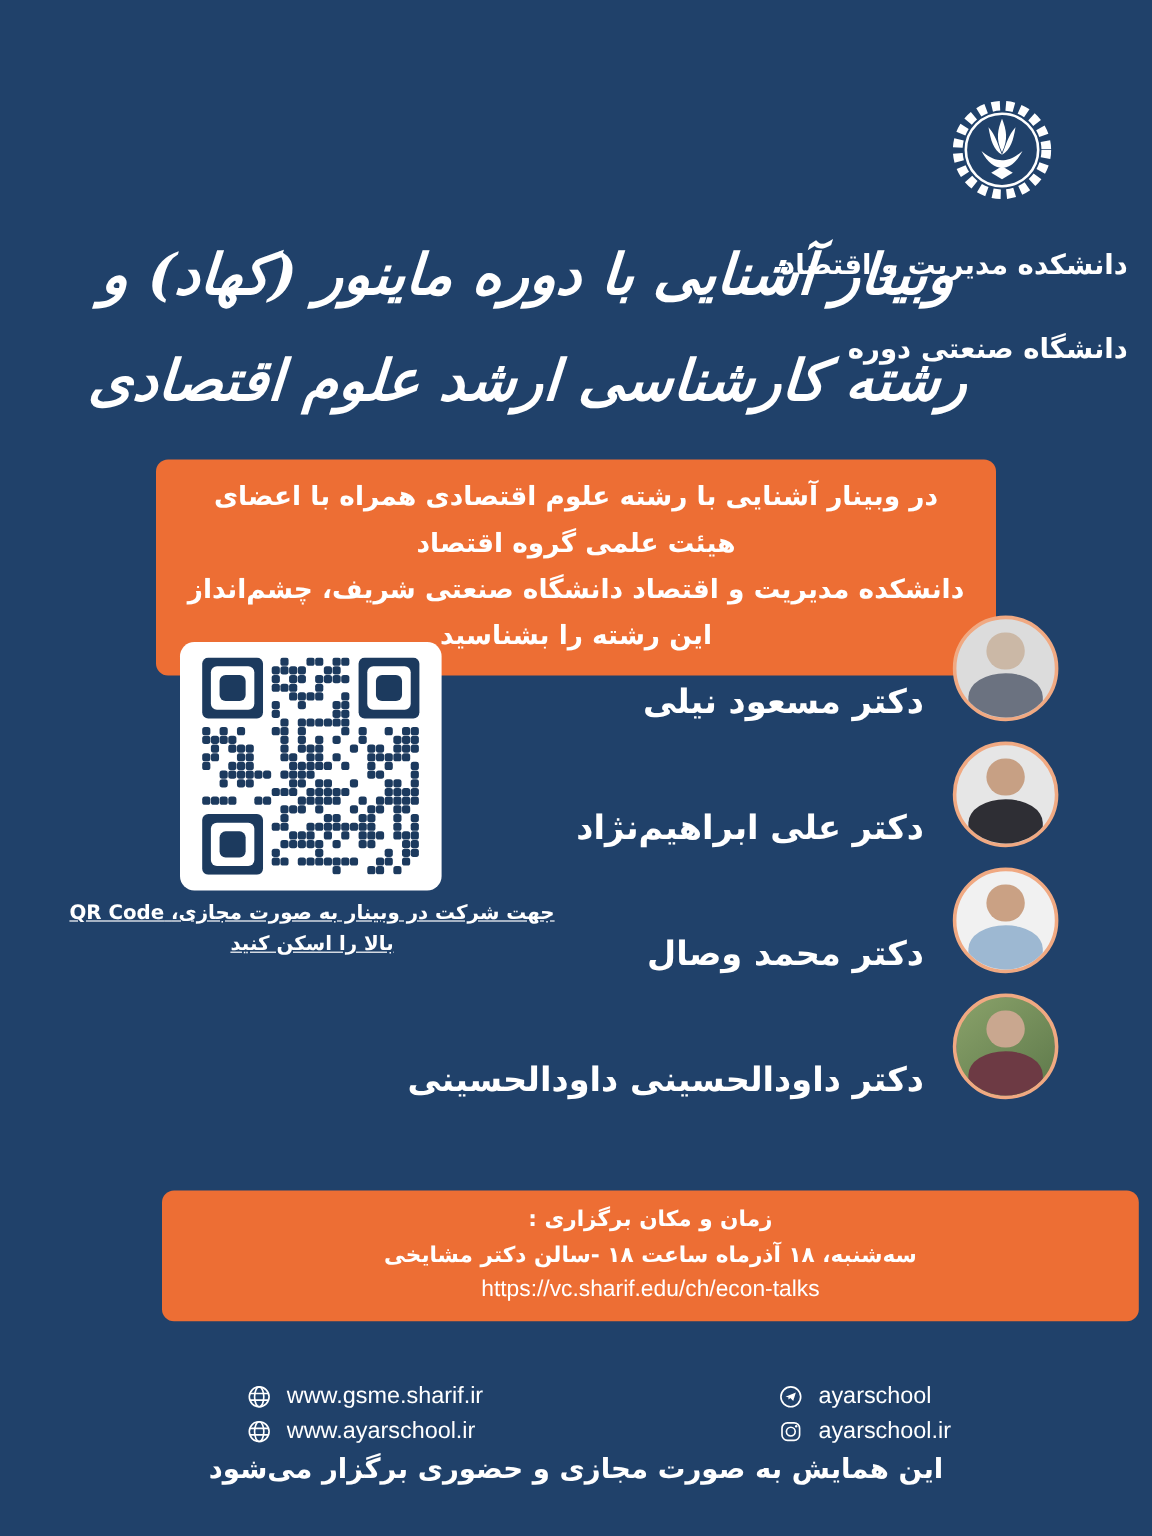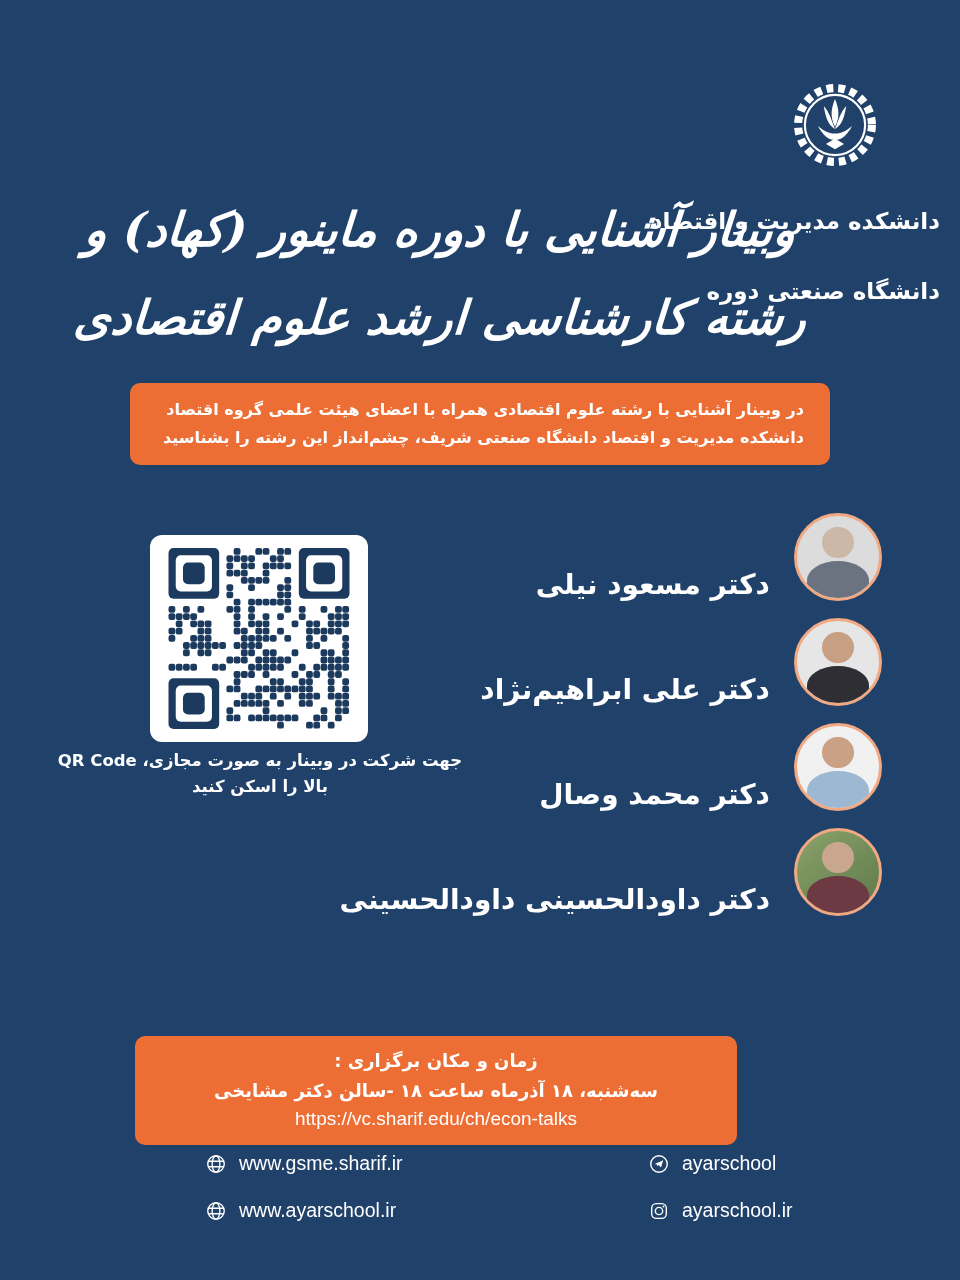--- a/index.html
+++ b/index.html
@@ -23,7 +23,7 @@
   .intro-banner{
     position:absolute;left:130px;top:383px;width:700px;box-sizing:border-box;
     background:#ed6e34;border-radius:10px;padding:13px 26px;
-    font-size:16px;font-weight:bold;line-height:1.75;
+    text-align:center;font-size:22px;font-weight:bold;line-height:1.75;
   }
   
   .qr-card{

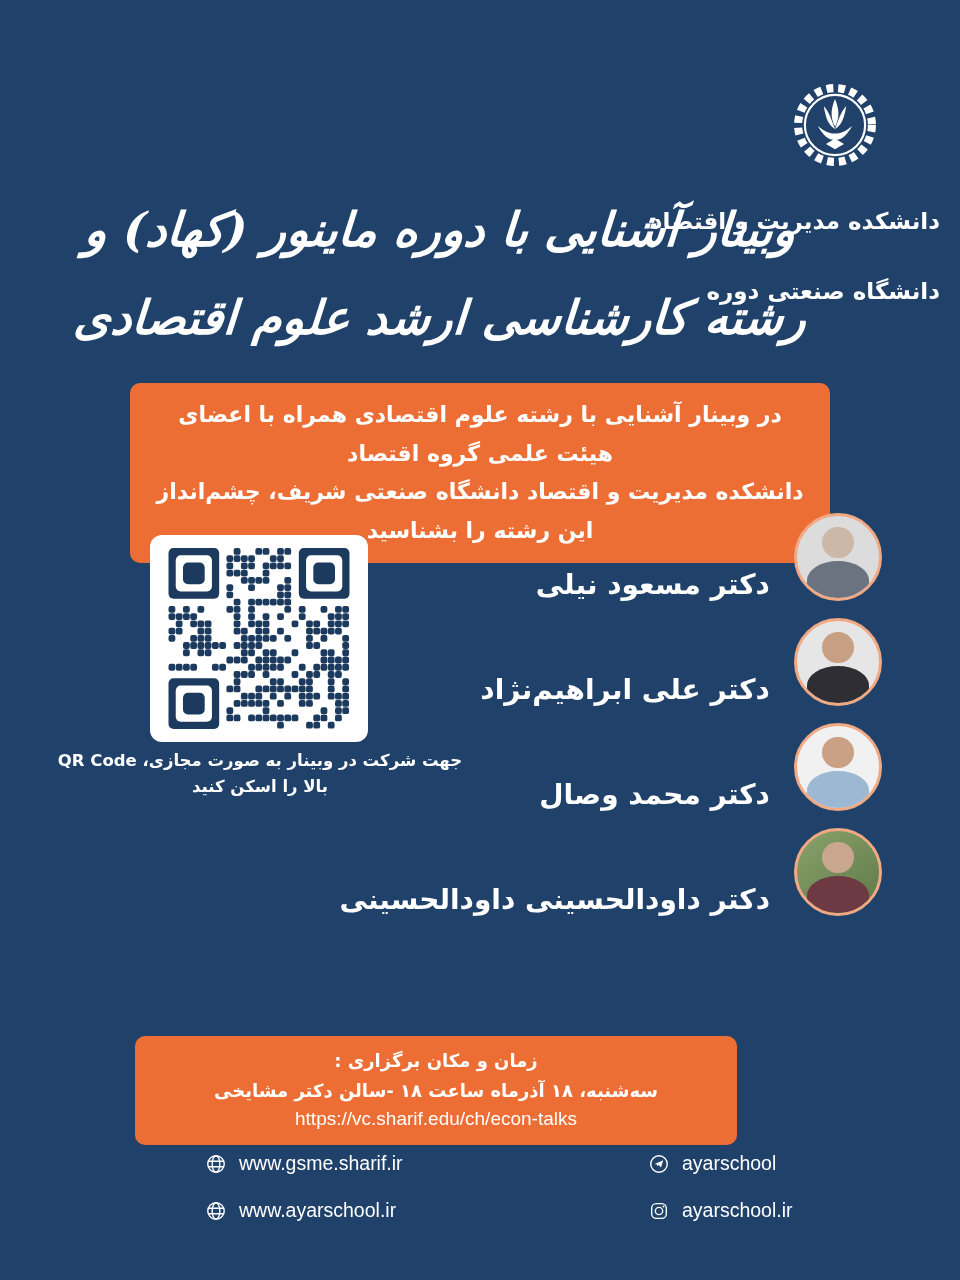--- a/index.html
+++ b/index.html
@@ -33,7 +33,7 @@
   .qr-card svg{width:100%;height:100%;display:block;}
   .qr-caption{
     position:absolute;left:55px;top:748px;width:410px;text-align:center;
-    font-size:16.5px;font-weight:bold;line-height:1.6;
+    font-size:16.5px;font-weight:bold;line-height:1.6;text-decoration:underline;
   }
   .qr-caption .latin{direction:ltr;unicode-bidi:embed;}
   

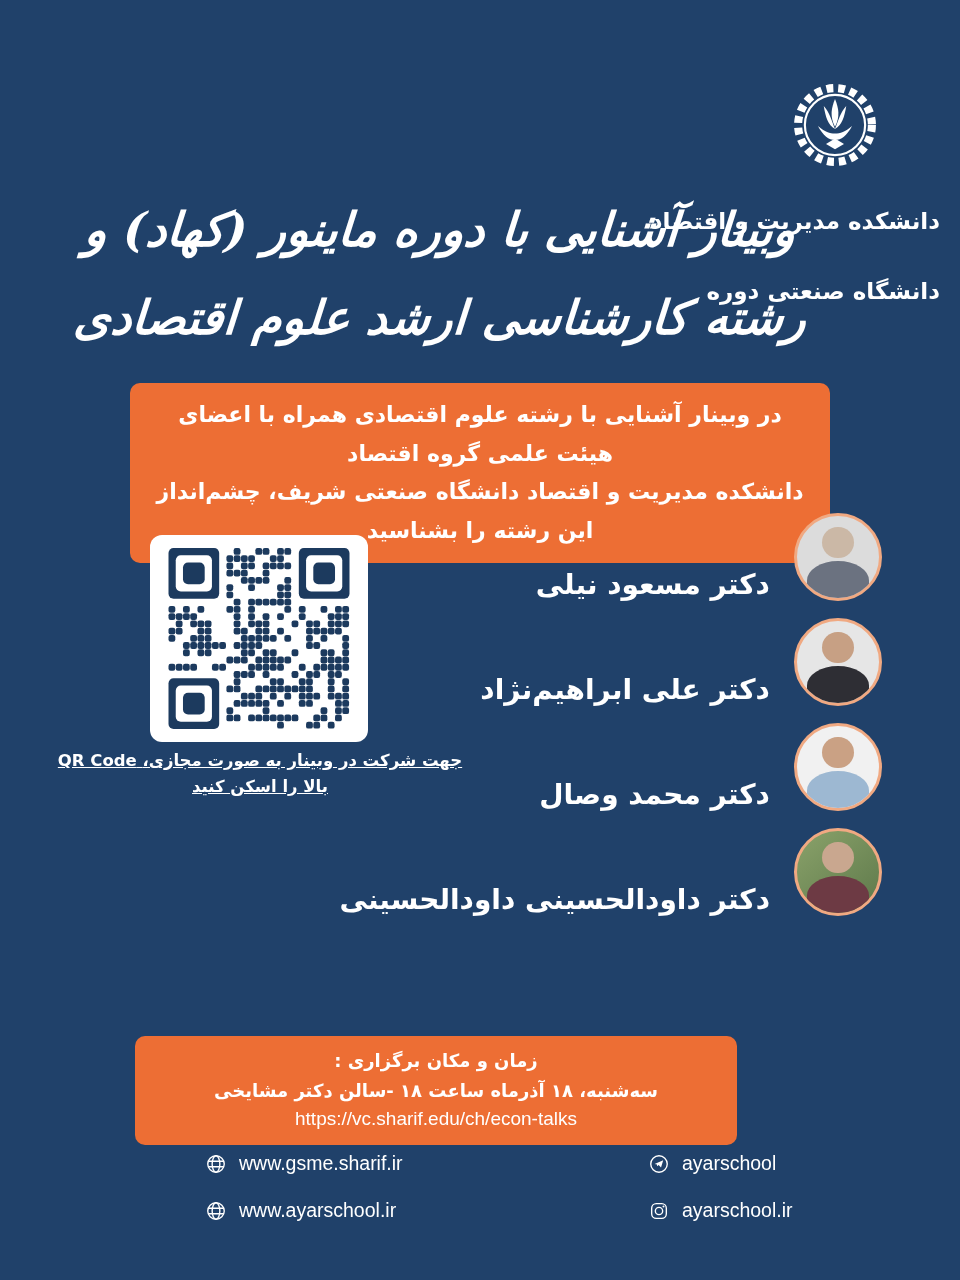--- a/index.html
+++ b/index.html
@@ -60,7 +60,7 @@
   .speaker-name{font-size:28px;font-weight:bold;white-space:nowrap;}
   
   .schedule-banner{
-    position:absolute;left:135px;top:1036px;width:602px;box-sizing:border-box;
+    position:absolute;left:135px;top:992px;width:814px;box-sizing:border-box;
     background:#ed6e34;border-radius:10px;padding:11px 20px 13px 20px;text-align:center;
   }
   .schedule-heading{font-size:18px;font-weight:bold;line-height:1.6;}

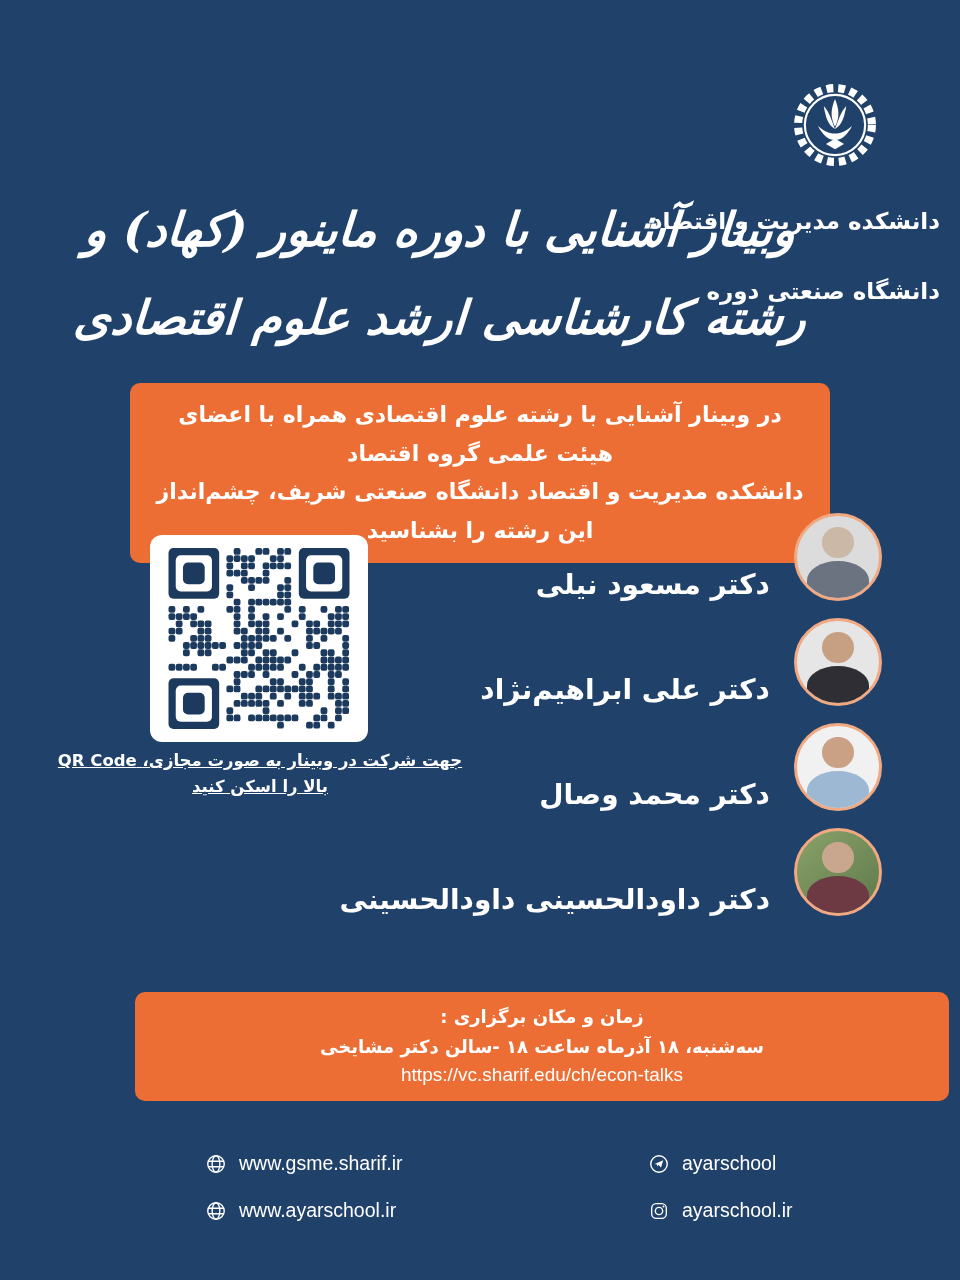--- a/index.html
+++ b/index.html
@@ -71,7 +71,7 @@
   }
   
   .footer-links{position:absolute;left:0;top:1152px;width:960px;}
-  .links-col{position:absolute;display:flex;flex-direction:column;gap:24px;direction:ltr;}
+  .links-col{position:absolute;display:flex;flex-direction:column;gap:6px;direction:ltr;}
   .links-col.left{left:205px;}
   .links-col.right{left:648px;}
   .link-row{display:flex;align-items:center;gap:12px;}

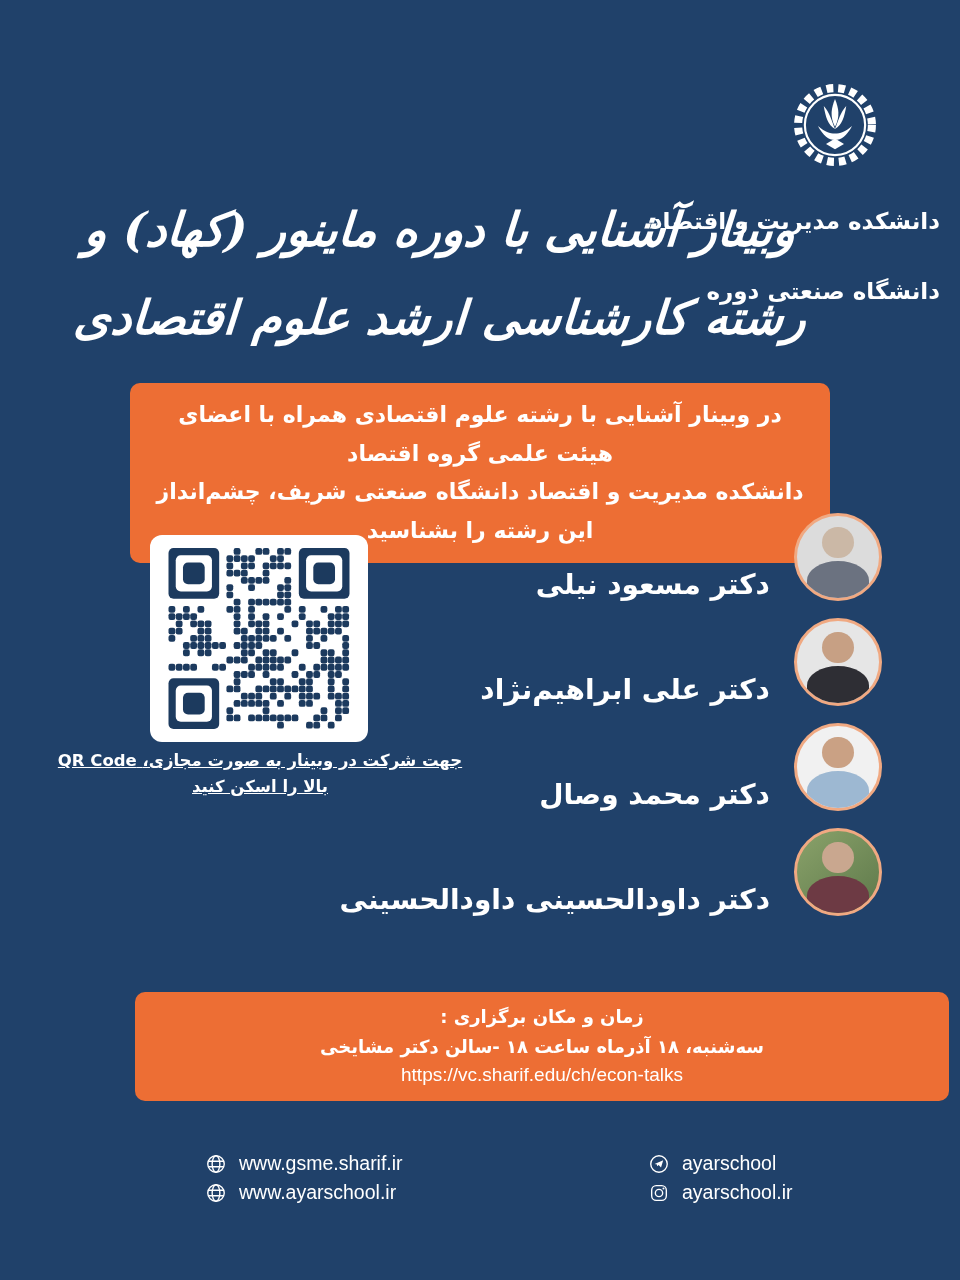--- a/index.html
+++ b/index.html
@@ -438,6 +438,7 @@
     </div>
   </div>
 
+  <div class="note">این همایش به صورت مجازی و حضوری برگزار می‌شود</div>
 
 </div>
 

